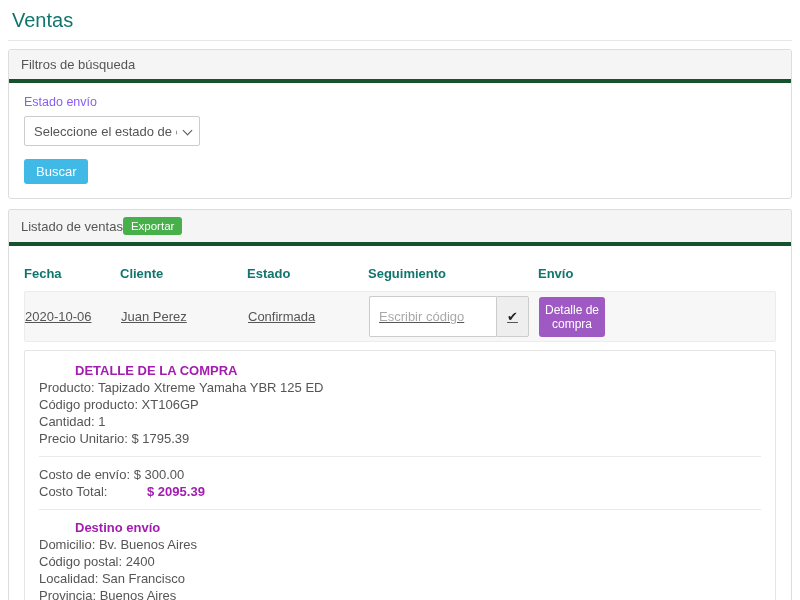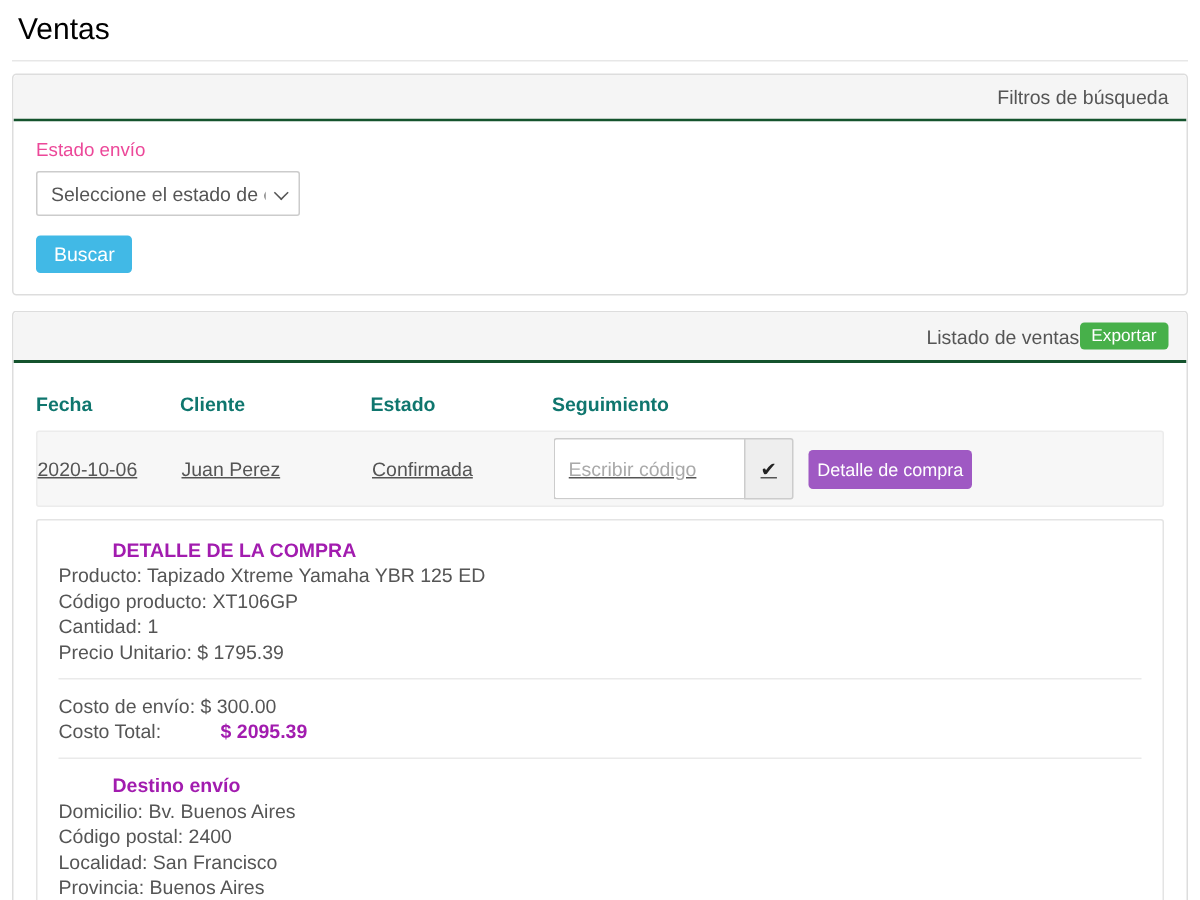--- a/index.html
+++ b/index.html
@@ -14,7 +14,7 @@
   .page-title {
     font-size: 20px;
     font-weight: 400;
-    color: #000000;
+    color: #0f766e;
     padding: 9px 4px 8px 4px;
   }
   .page-divider { border: 0; border-top: 1px solid #e7e7e7; margin: 0; }

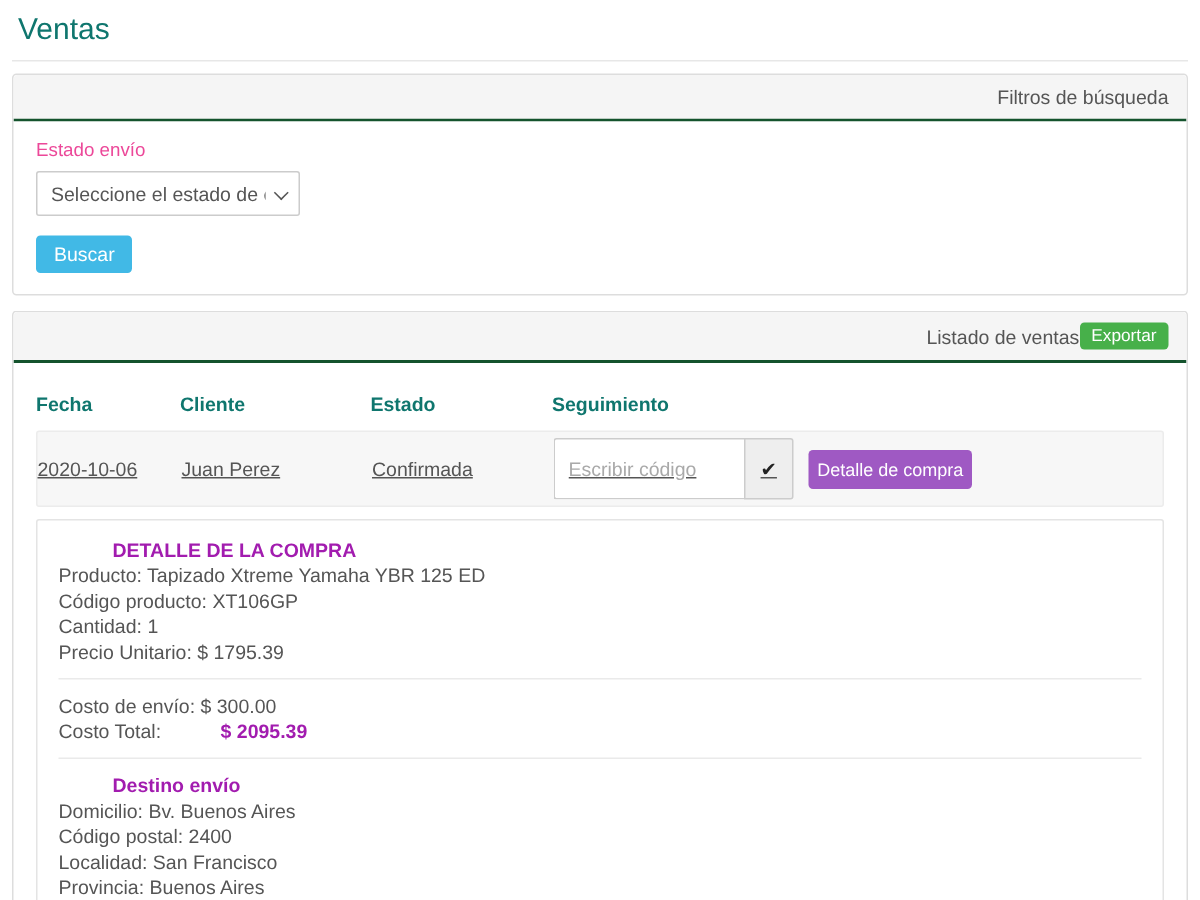--- a/index.html
+++ b/index.html
@@ -27,14 +27,14 @@
   }
   .panel-heading {
     background: #f5f5f5;
-    border-bottom: 2px solid #14532d;
+    border-bottom: 4px solid #14532d;
     padding: 7px 12px;
     font-size: 13px;
     color: #555;
     border-radius: 3px 3px 0 0;
     display: flex;
     align-items: center;
-    justify-content: flex-end;
+    justify-content: flex-start;
   }
   .panel-body { padding: 12px 15px 14px 15px; }
 

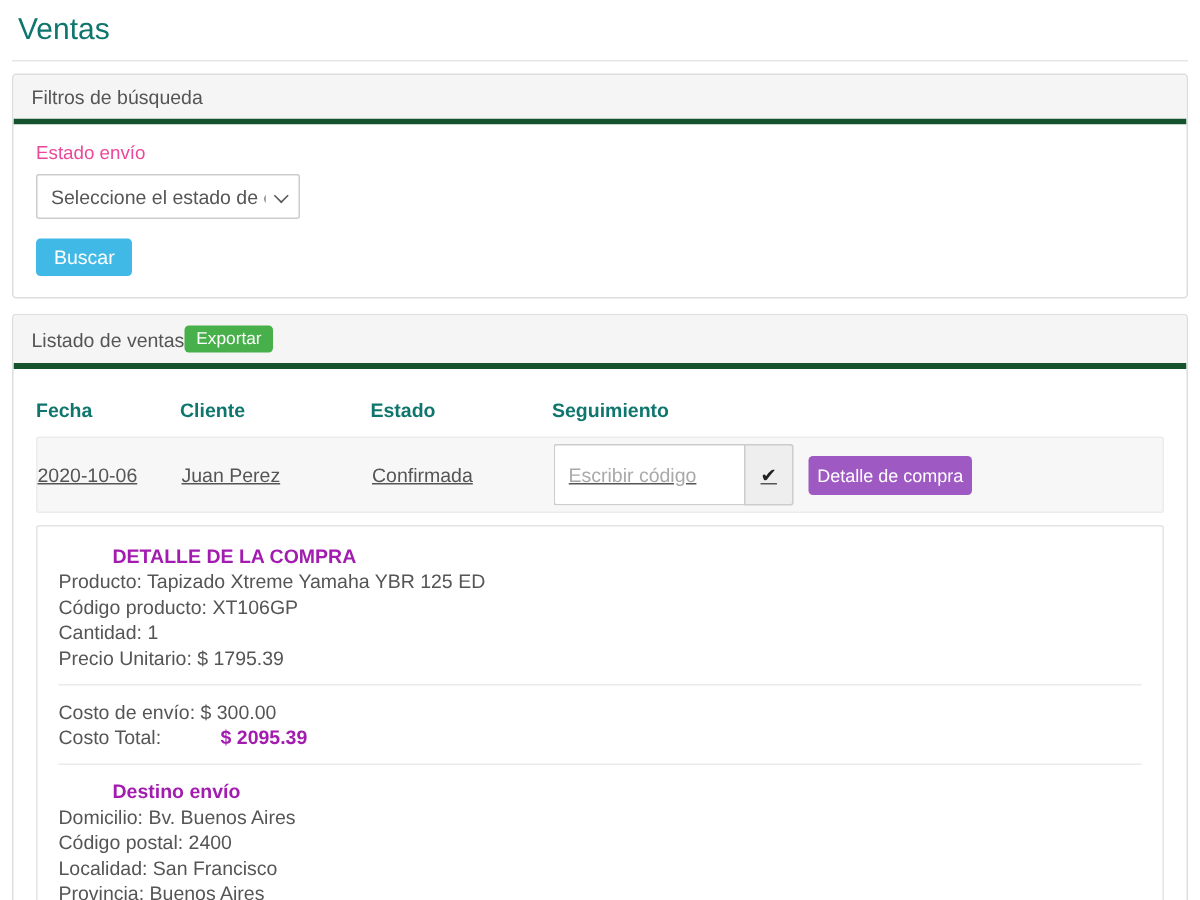--- a/index.html
+++ b/index.html
@@ -39,7 +39,7 @@
   .panel-body { padding: 12px 15px 14px 15px; }
 
   
-  .field-label { font-size: 12.5px; color: #ec4899; margin-bottom: 7px; }
+  .field-label { font-size: 12.5px; color: #8b5cf6; margin-bottom: 7px; }
   .select-wrap { position: relative; width: 176px; margin-bottom: 13px; }
   .select-wrap select {
     width: 100%; height: 30px;

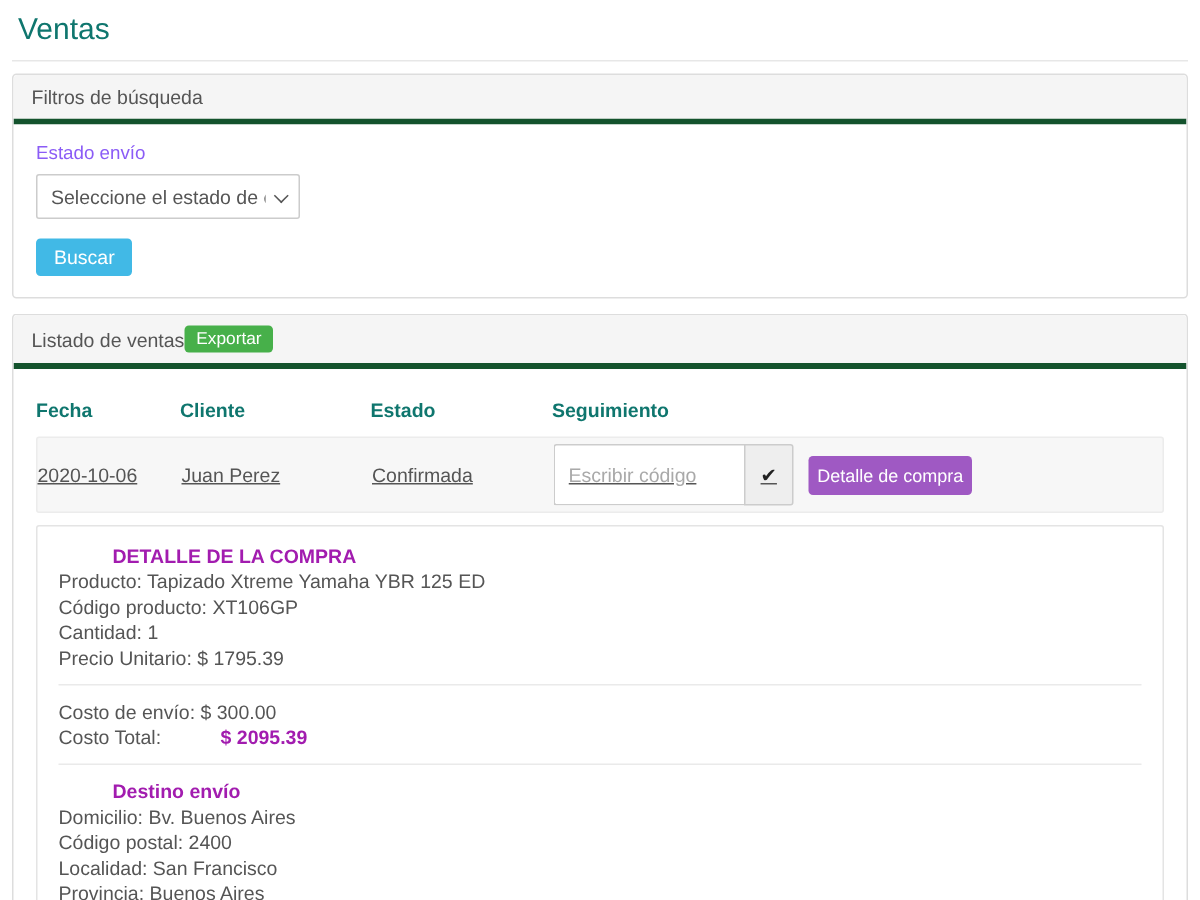--- a/index.html
+++ b/index.html
@@ -157,6 +157,7 @@
         <div class="col">Cliente</div>
         <div class="col">Estado</div>
         <div class="col">Seguimiento</div>
+        <div class="col">Envío</div>
         <div class="col"></div>
       </div>
 

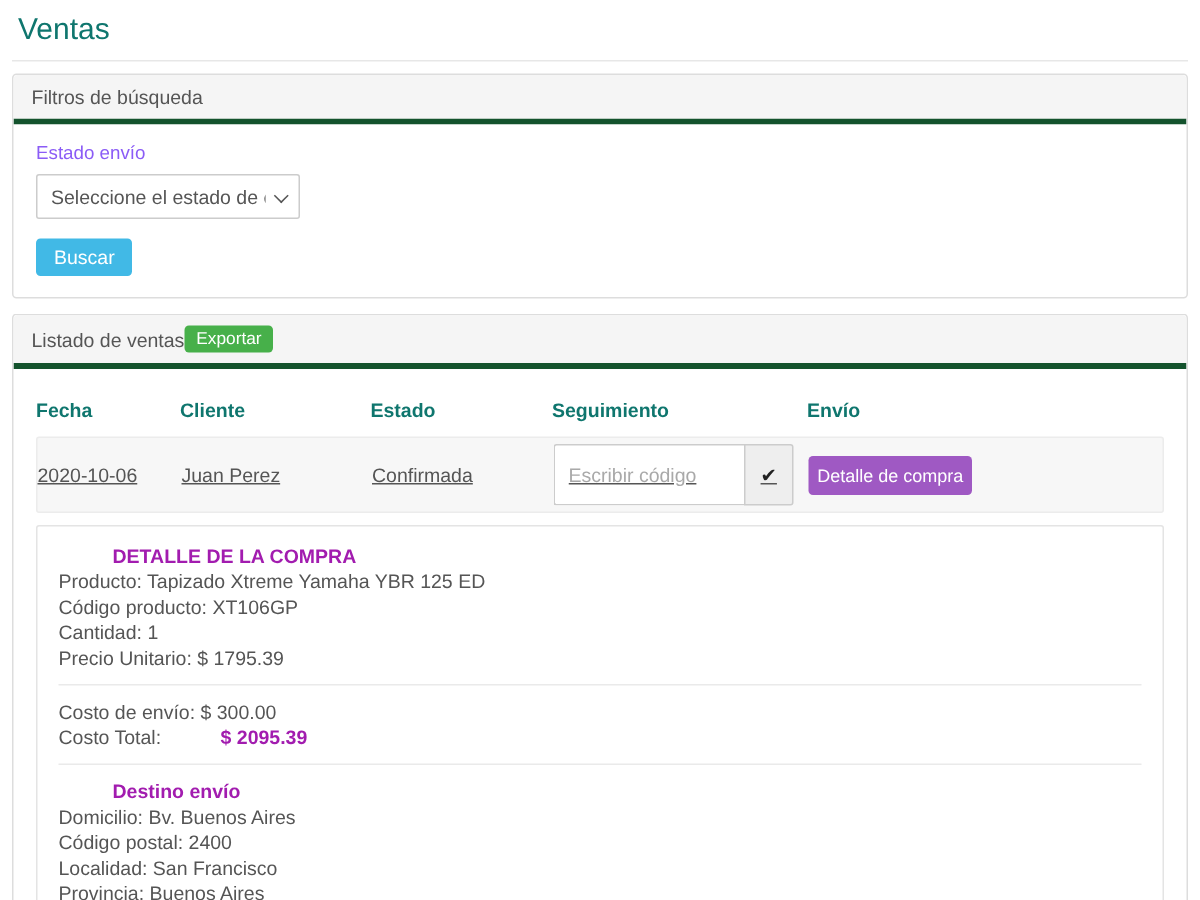--- a/index.html
+++ b/index.html
@@ -105,7 +105,7 @@
     font-size: 13px; color: #222; cursor: pointer;
   }
   .btn-send   { font-size: 12.5px; padding: 6px 10px; }
-  .btn-detail { font-size: 12px; padding: 6px 4px; width: 109px; }
+  .btn-detail { font-size: 12px; padding: 6px 4px; width: 66px; }
 
   
   .detail-box {

